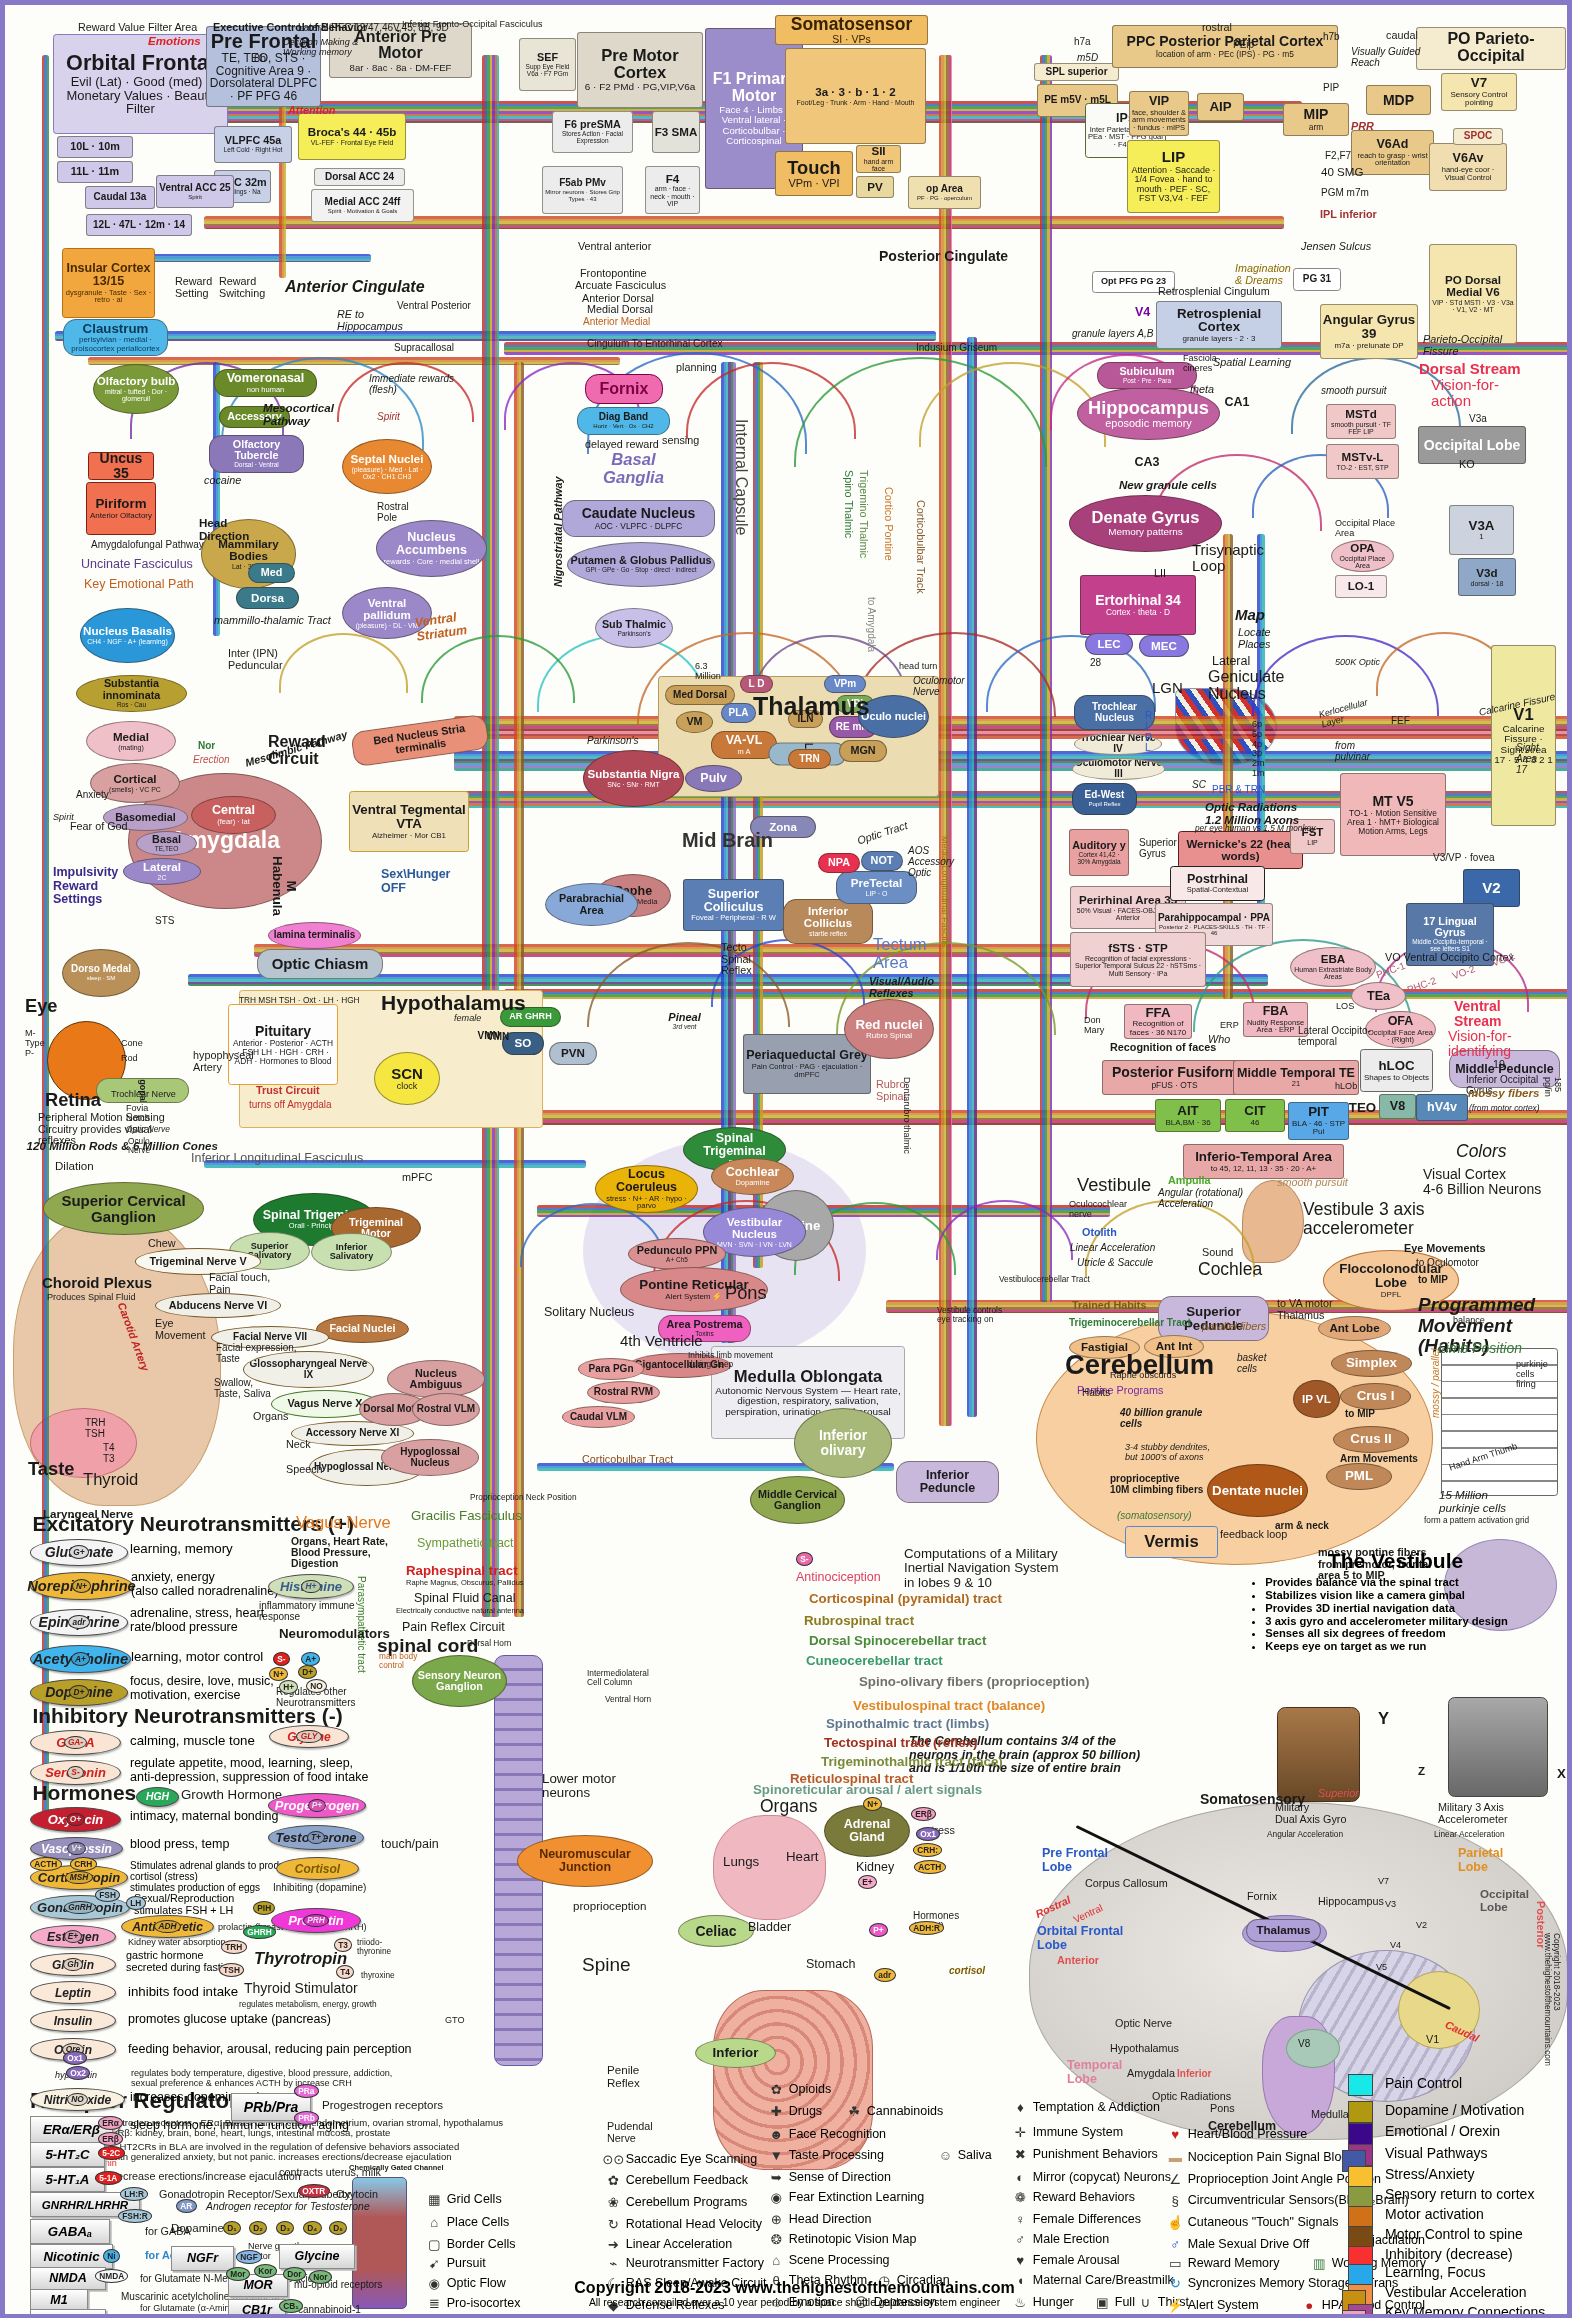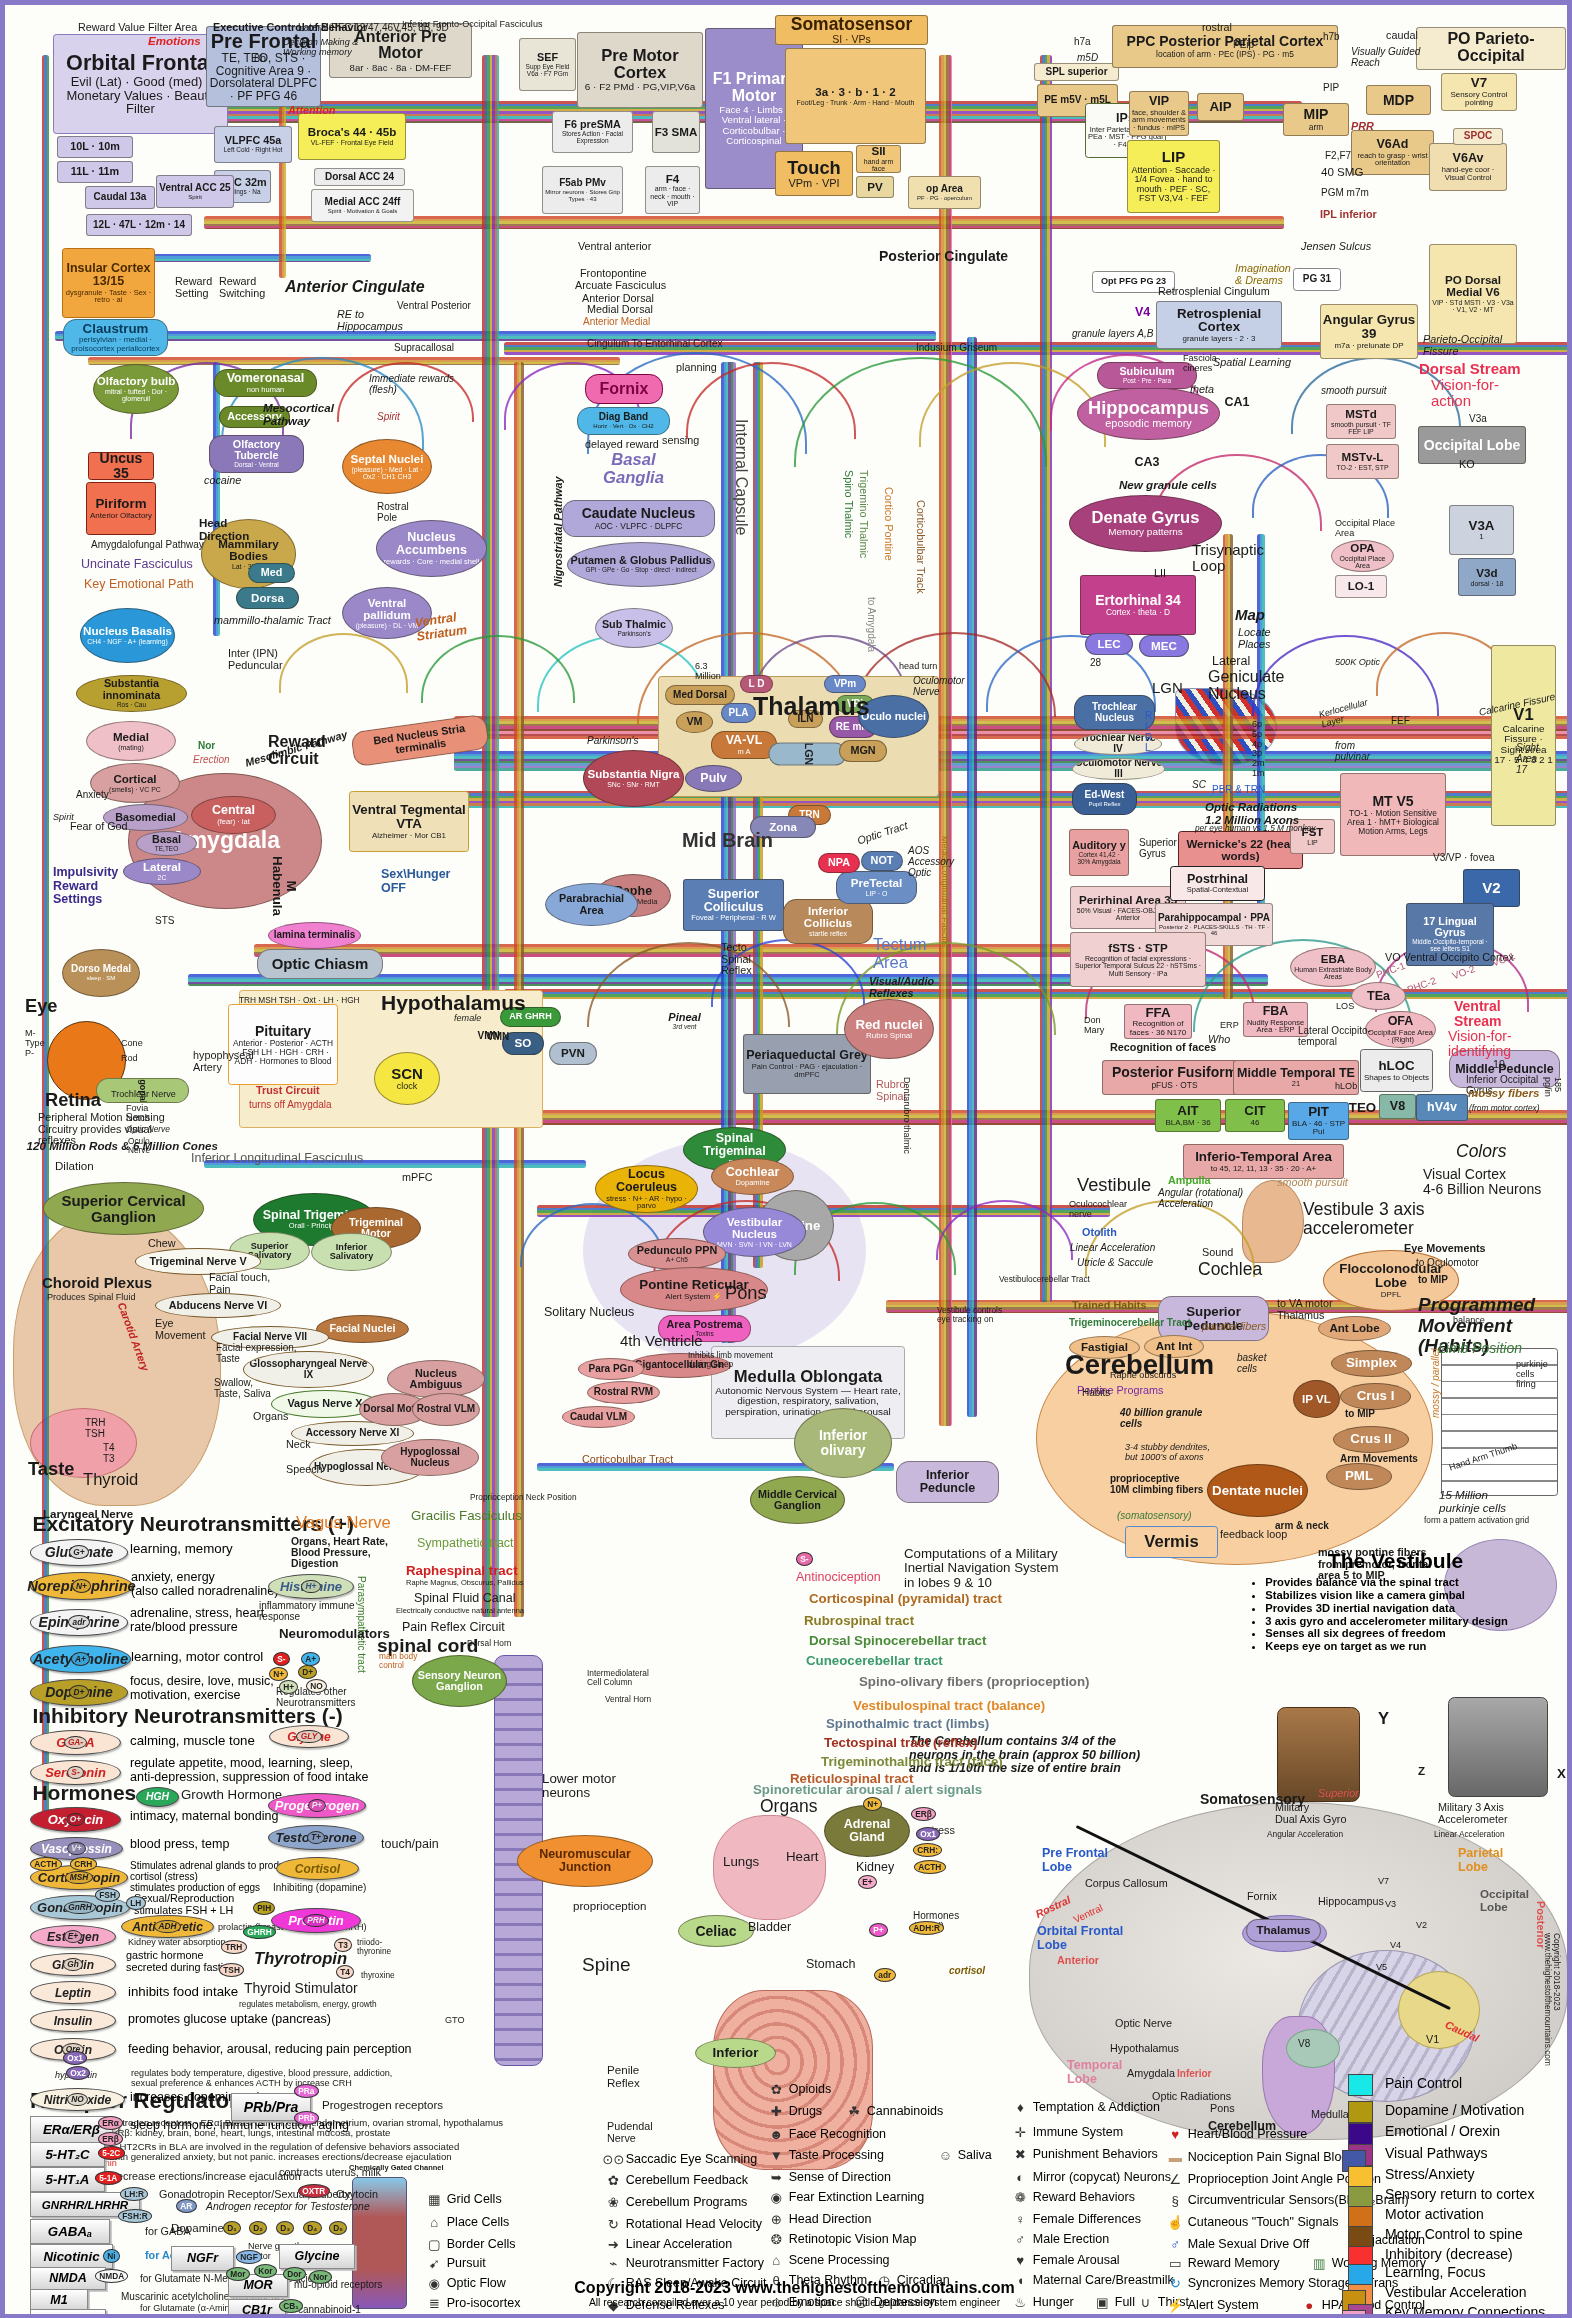--- a/index.html
+++ b/index.html
@@ -419,7 +419,7 @@
       <div class="rg c" style="left: 834px; top: 735px; width: 48px; height: 21.6px; background: rgb(200, 160, 90); color: rgb(26, 26, 26); font-size: 10.8px;">
         <span class="t">MGN</span>
       </div>
-      <div class="rg c" style="left: 783px; top: 800px; width: 43px; height: 20px; background: rgb(200, 120, 56); color: rgb(255, 255, 255); font-size: 10px; justify-content: center;">
+      <div class="rg c" style="left: 783px; top: 744px; width: 43px; height: 20px; background: rgb(200, 120, 56); color: rgb(255, 255, 255); font-size: 10px; justify-content: center;">
         <span class="t">TRN</span>
       </div>
       <div class="rg c" style="left: 745px; top: 811px; width: 66px; height: 21.6px; background: rgb(136, 136, 184); color: rgb(255, 255, 255); font-size: 11.6px;">

